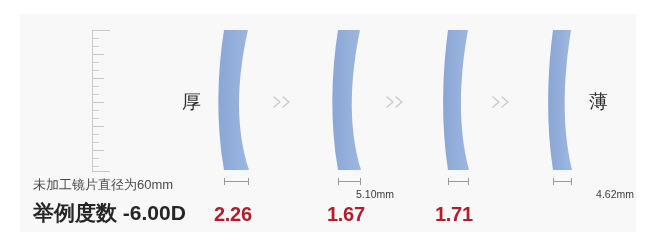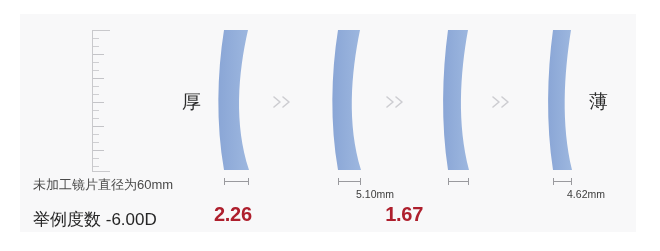--- a/index.html
+++ b/index.html
@@ -313,7 +313,7 @@
       <div class="bar" style="left:20px; width:19px"></div>
       <div class="endcap" style="left:38px"></div>
     </div>
-    <div class="mm-label" style="text-align:center; padding-left:5px">4.62mm</div>
+    <div class="mm-label" style="text-align:right; padding-left:5px">4.62mm</div>
   </div>
 
 </div>

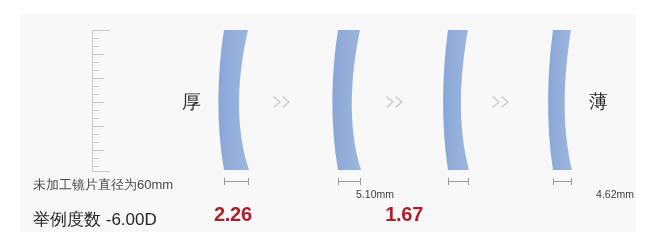--- a/index.html
+++ b/index.html
@@ -80,11 +80,11 @@
     white-space: nowrap;
   }
   #power-text {
-    font-size: 17px;
-    font-weight: normal;
+    font-size: 21px;
+    font-weight: bold;
     color: #262626;
     line-height: 22px;
-    margin-top: 17px;
+    margin-top: 10px;
     white-space: nowrap;
   }
 

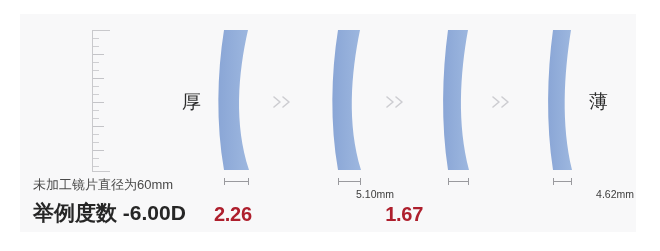--- a/index.html
+++ b/index.html
@@ -260,7 +260,7 @@
       <div class="endcap" style="left:42px"></div>
     </div>
     <div class="mm-label" style="text-align:center; padding-left:9px">5.10mm</div>
-    <div class="index-label" style="text-align:right; padding-left:9px">1.67</div>
+    <div class="index-label" style="text-align:left; padding-left:9px">1.67</div>
   </div>
 
   <div class="chevrons" style="left:383px">

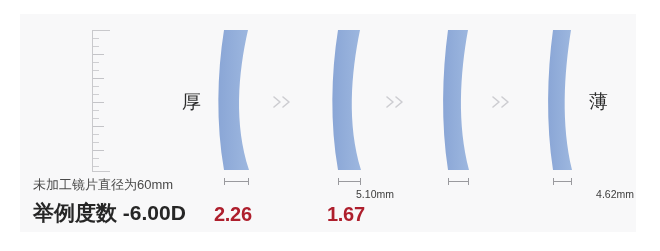--- a/index.html
+++ b/index.html
@@ -287,6 +287,7 @@
       <div class="bar" style="left:20px; width:21px"></div>
       <div class="endcap" style="left:40px"></div>
     </div>
+    <div class="index-label" style="text-align:left; padding-left:7px">1.71</div>
   </div>
 
   <div class="chevrons" style="left:489px">

